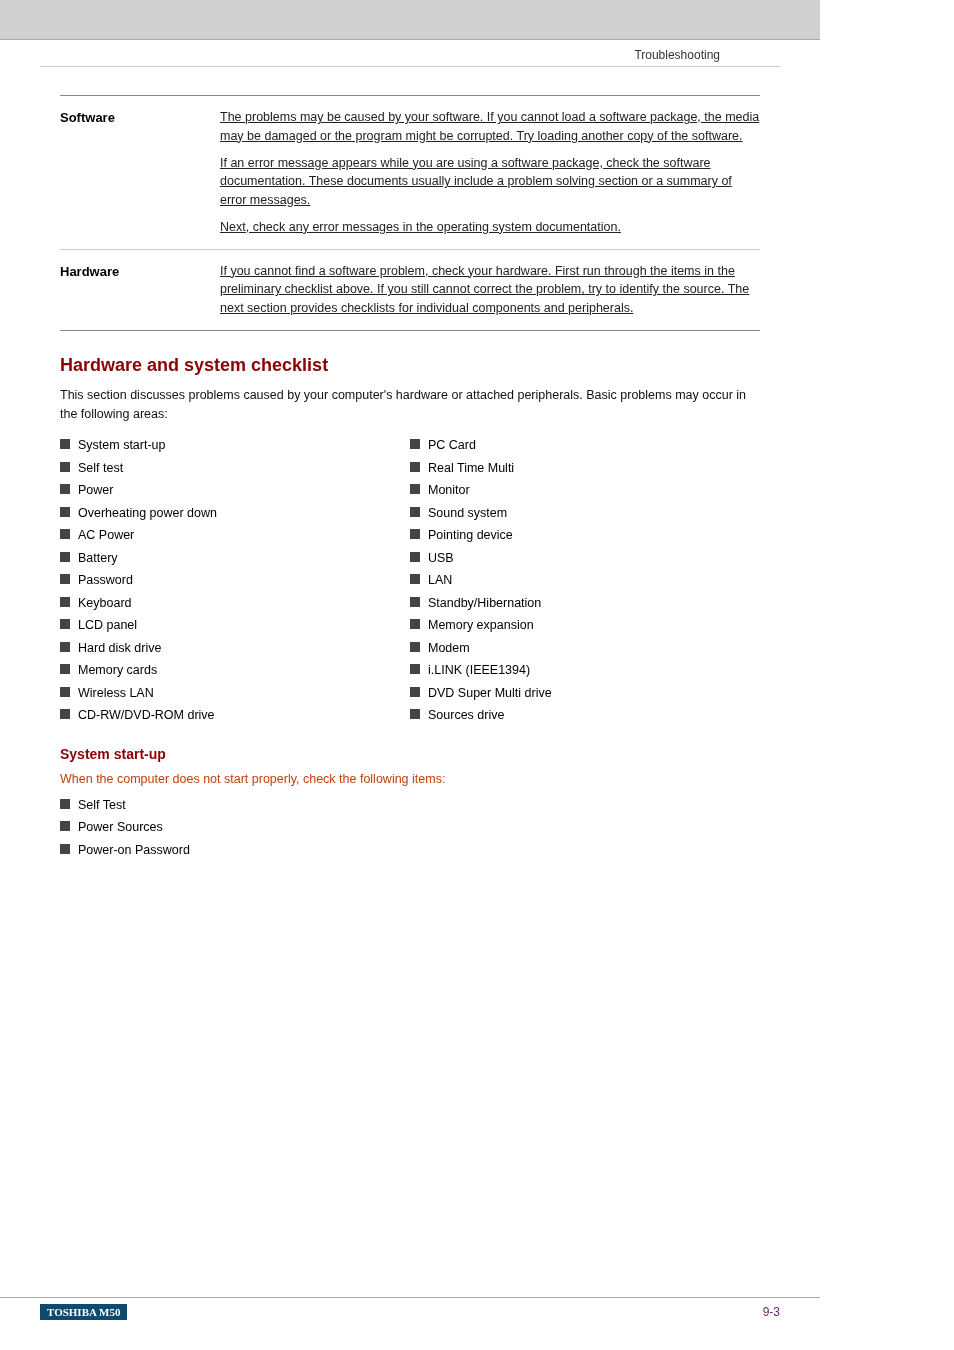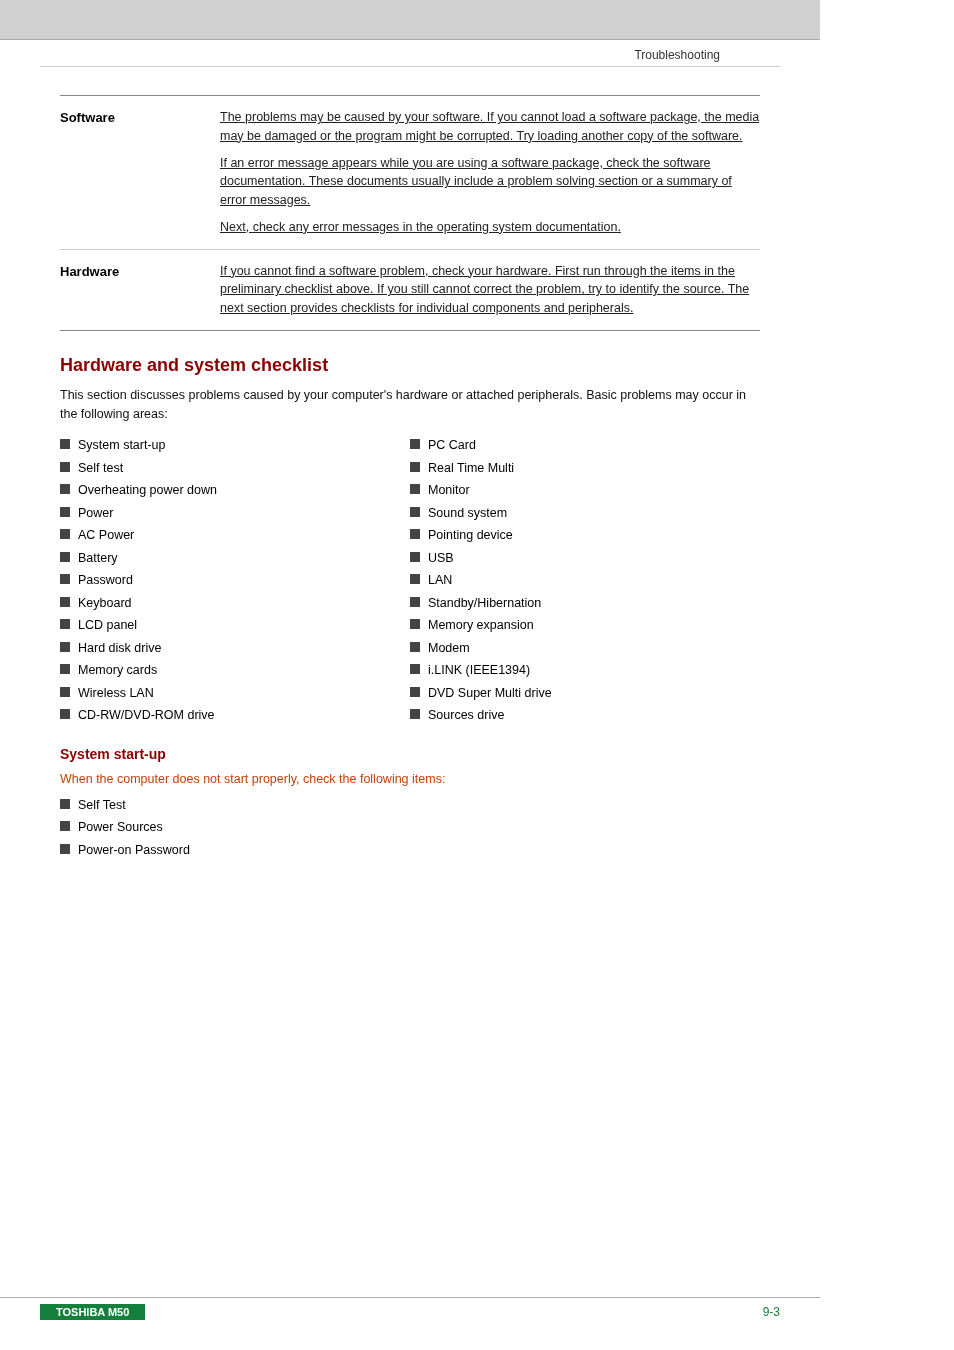--- a/index.html
+++ b/index.html
@@ -227,11 +227,11 @@
           </div>
         <div class="checklist-item">
             <span class="bullet-square"></span>
+            <span>Power</span>
+          </div>
+        <div class="checklist-item">
+            <span class="bullet-square"></span>
             <span>Overheating power down</span>
-          </div>
-        <div class="checklist-item">
-            <span class="bullet-square"></span>
-            <span>Power</span>
           </div>
         <div class="checklist-item">
             <span class="bullet-square"></span>

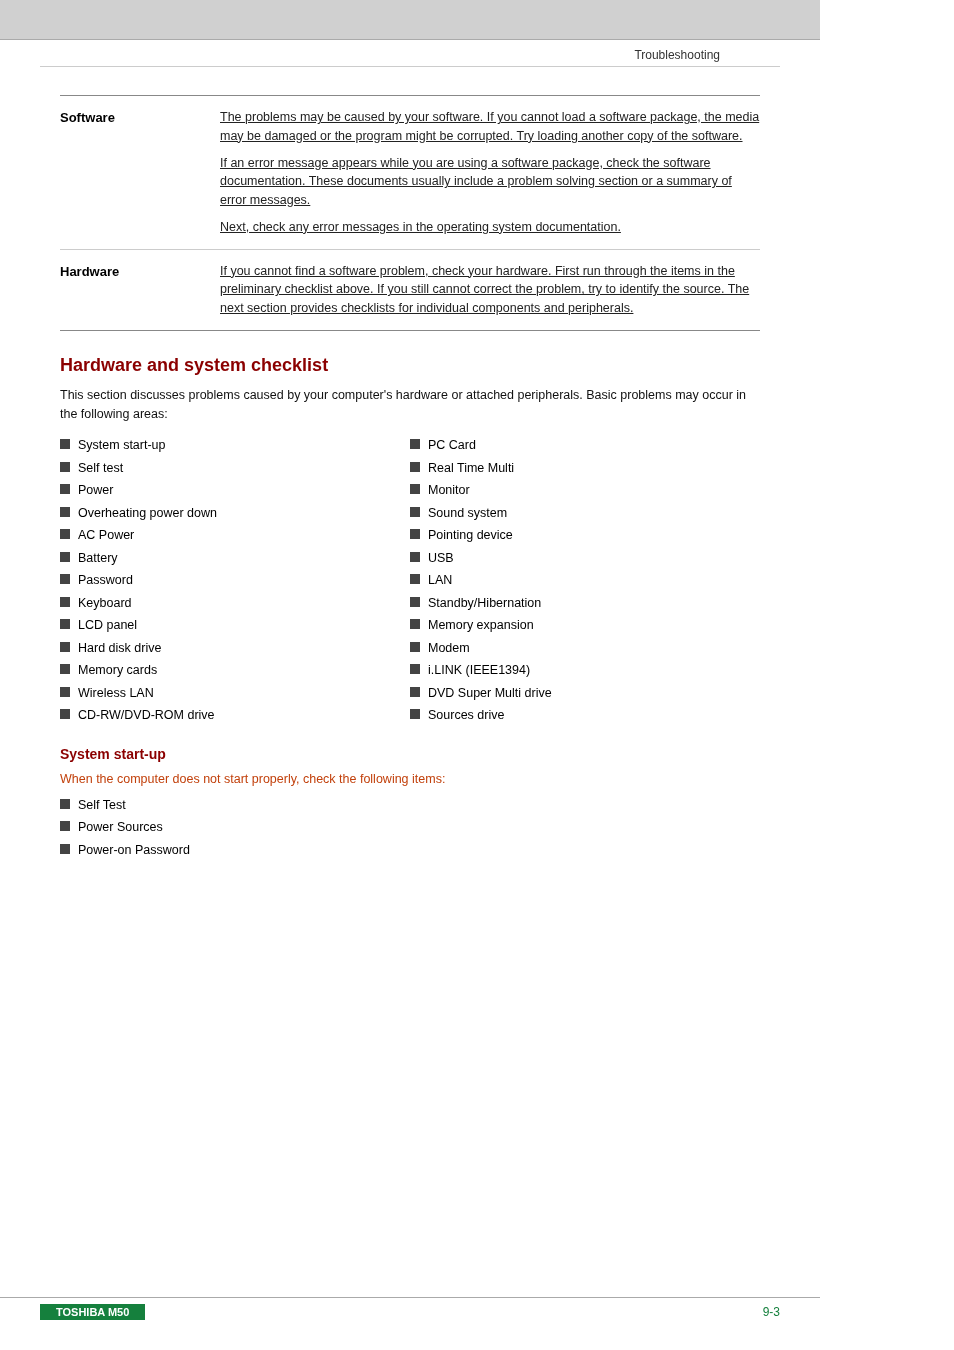--- a/index.html
+++ b/index.html
@@ -166,11 +166,12 @@
     }
 
     .footer-model {
-      background: #15803d;
+      background: #0c4a6e;
       color: #fff;
-      padding: 2px 16px;
+      padding: 2px 7px;
       font-size: 11px;
       font-weight: bold;
+      font-family: Liberation Serif, serif;
     }
 
     .footer-page {

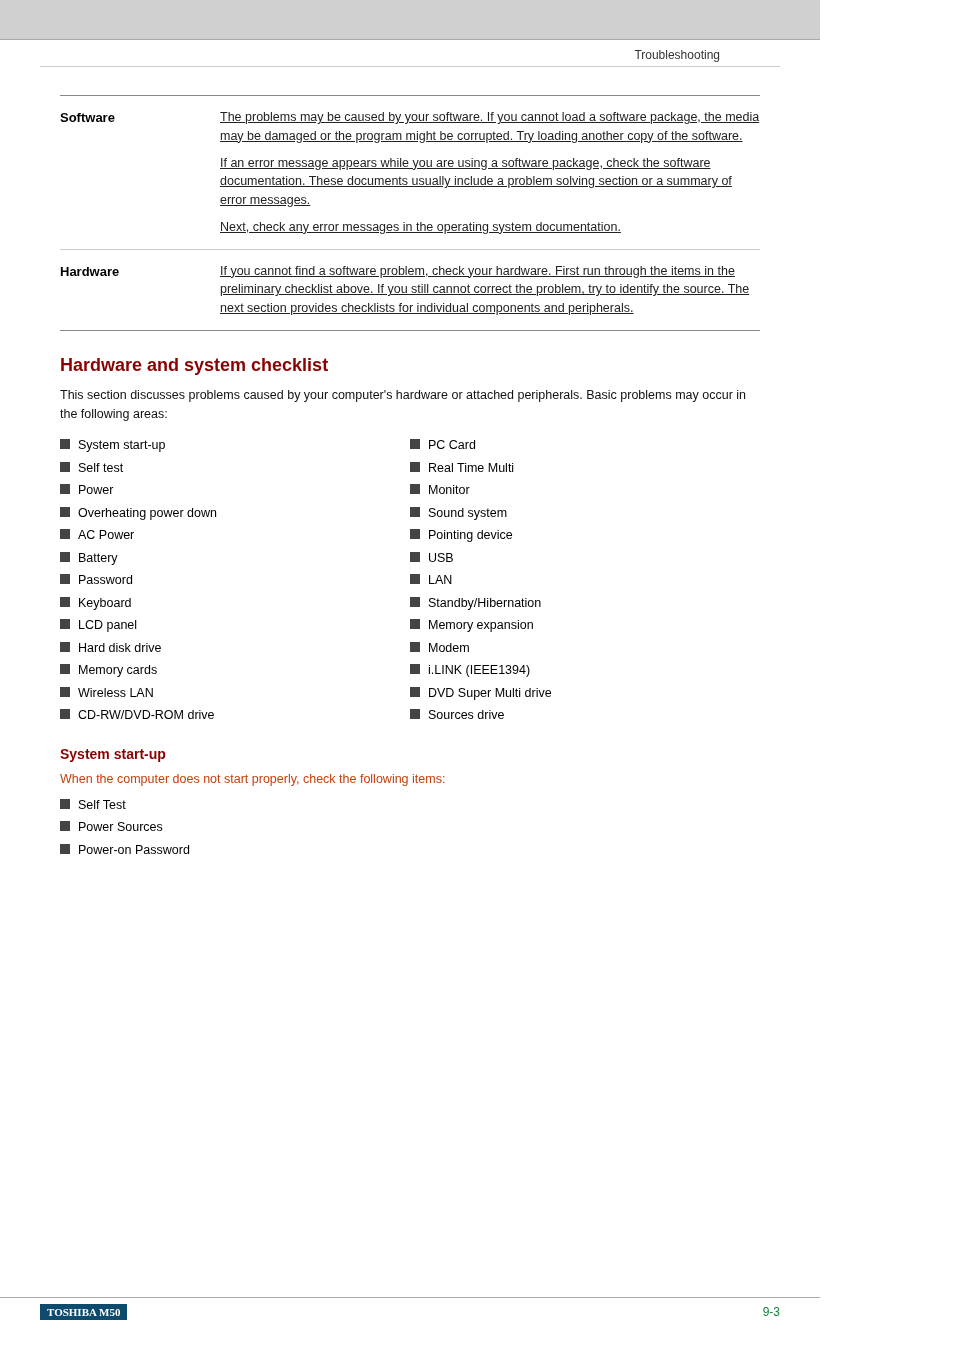--- a/index.html
+++ b/index.html
@@ -176,7 +176,7 @@
 
     .footer-page {
       font-size: 12px;
-      color: #15803d;
+      color: #701a75;
     }
   </style>
 </head>

